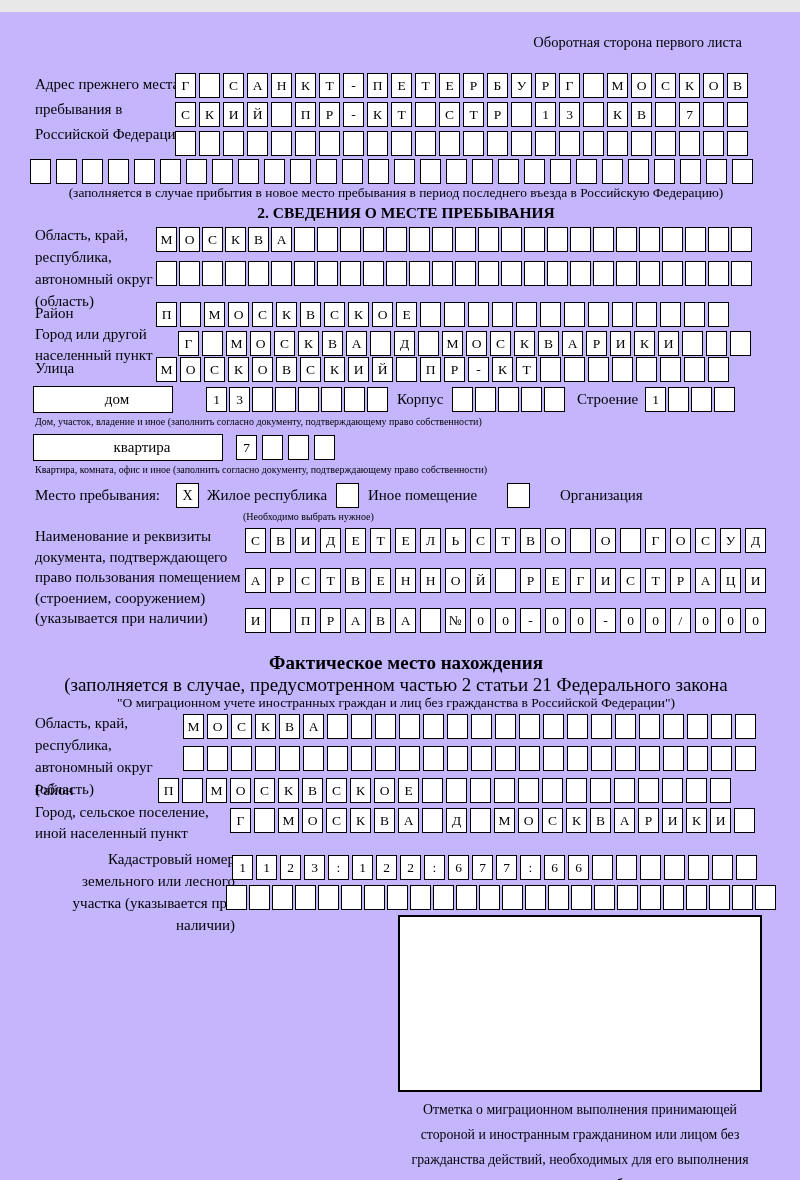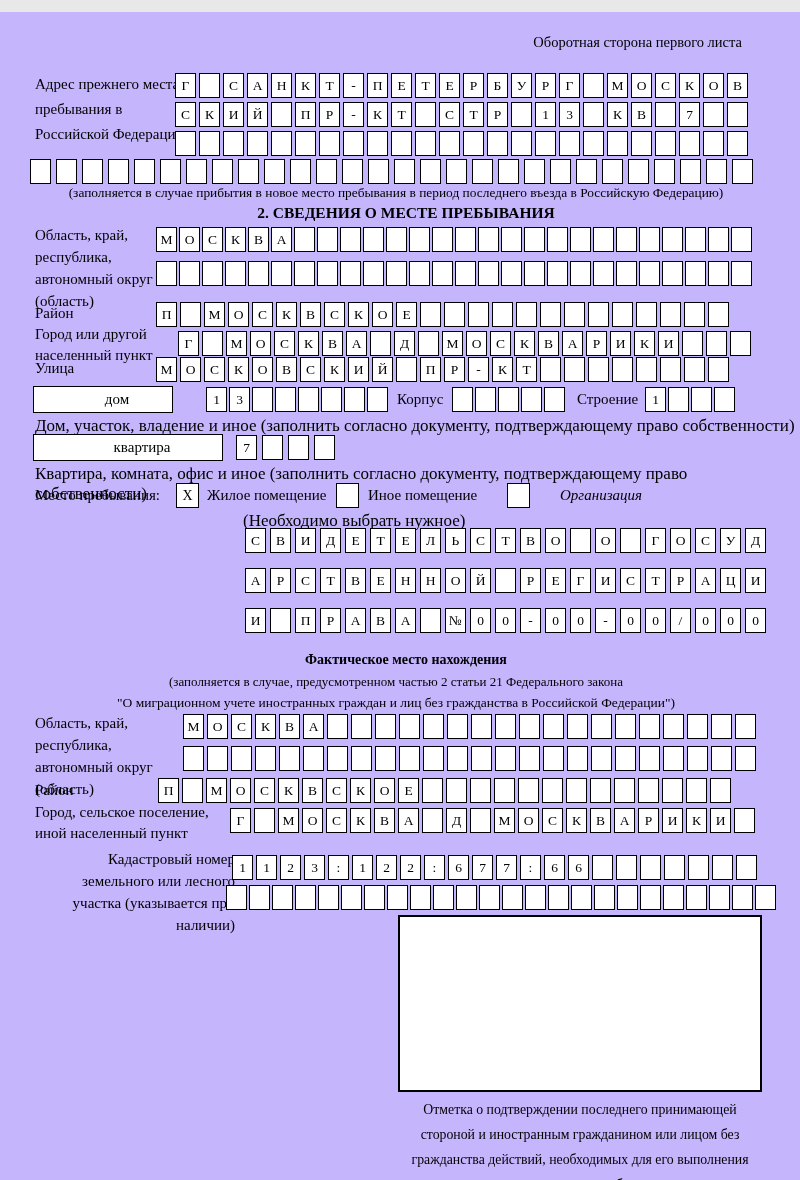--- a/index.html
+++ b/index.html
@@ -9,7 +9,7 @@
     overflow:hidden;margin:12px auto;
   }
   .lbl{position:absolute;font-size:15px;line-height:21px;}
-  .cap{position:absolute;font-size:17px;}
+  .cap{position:absolute;font-size:10px;}
   .center{left:0;right:8px;text-align:center;}
   .hdr{position:absolute;left:0;right:0;text-align:center;font-weight:bold;font-size:15.5px;padding-left:12px;}
   .corner{position:absolute;font-size:14.5px;top:22px;right:58px;}

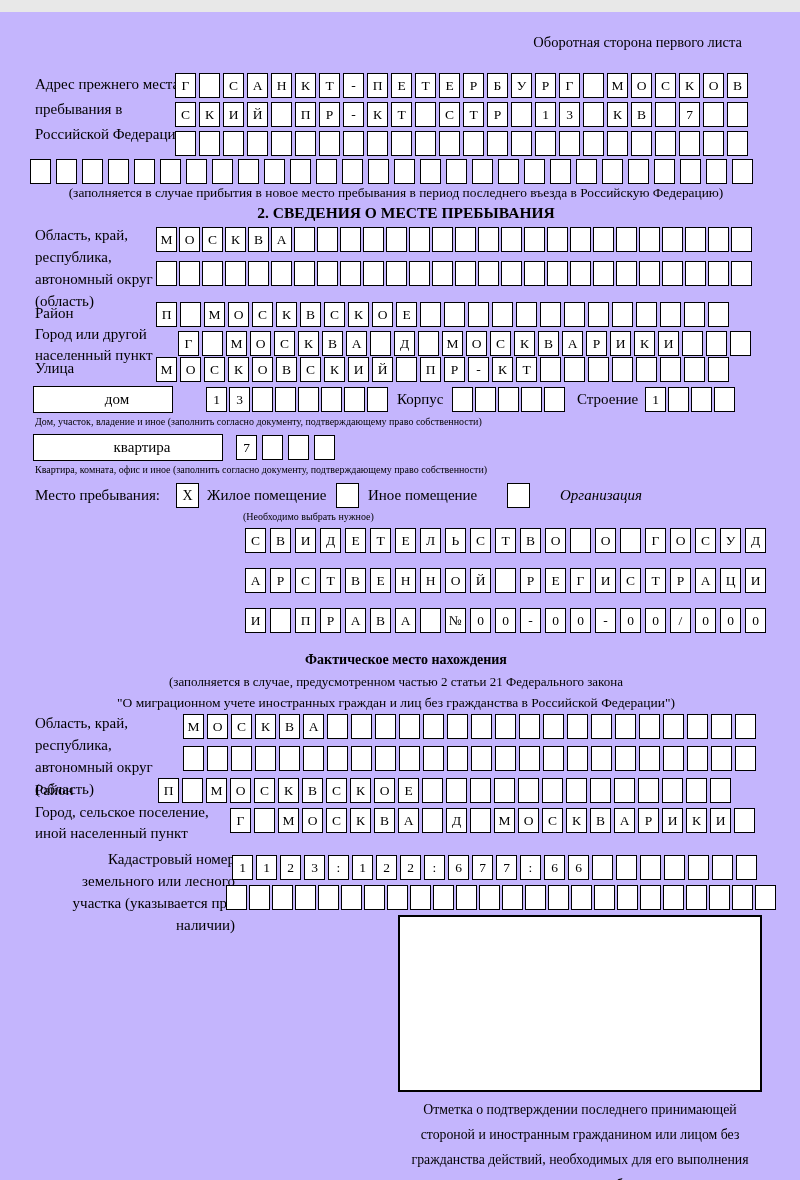--- a/index.html
+++ b/index.html
@@ -392,7 +392,7 @@
 
   <div class="lbl" id="stay-lbl">Место пребывания:</div>
   <div class="ckbox" id="stay-box1">X</div>
-  <div class="lbl" id="stay-opt1">Жилое помещение</div>
+  <div class="lbl" id="stay-opt1">Жилое республика</div>
   <div class="ckbox" id="stay-box2"></div>
   <div class="lbl" id="stay-opt2">Иное помещение</div>
   <div class="ckbox" id="stay-box3"></div>

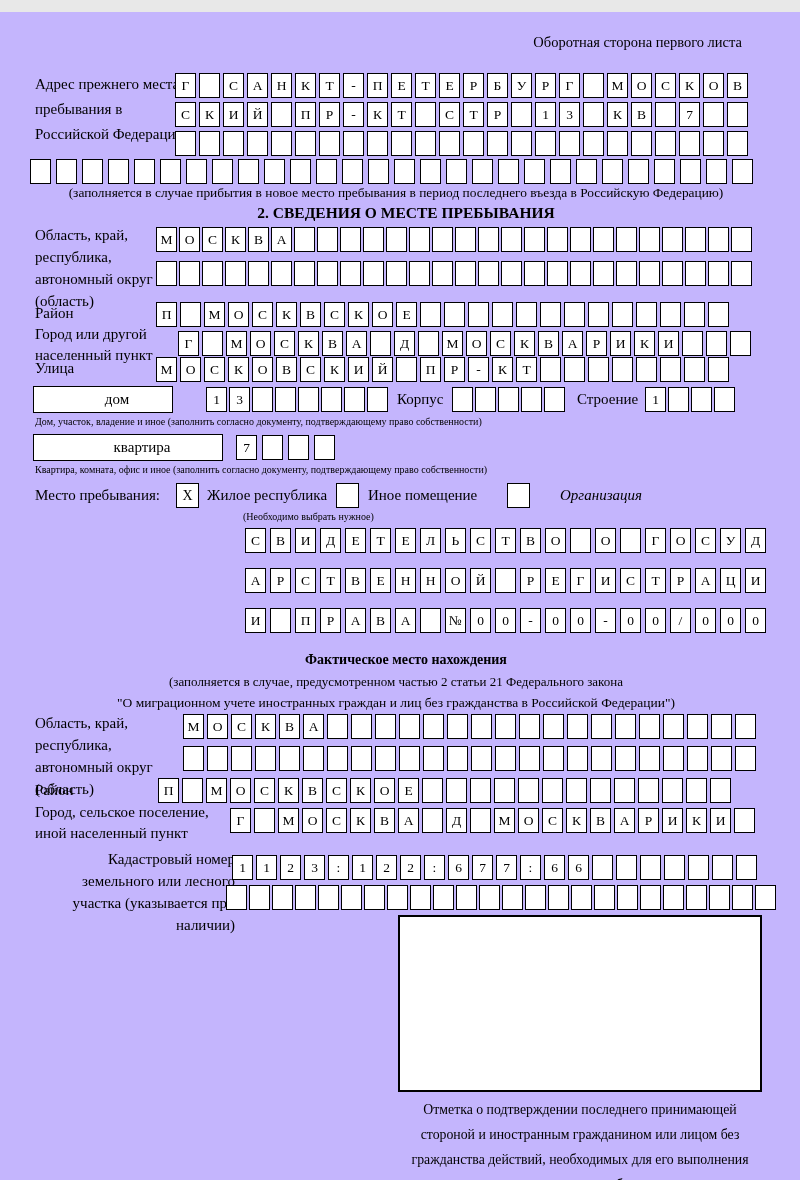--- a/index.html
+++ b/index.html
@@ -66,7 +66,7 @@
   #stay-box2{left:336px;top:471px;}
   #stay-opt2{left:368px;top:473px;}
   #stay-box3{left:507px;top:471px;}
-  #stay-opt3{left:560px;top:473px;font-style:italic;}
+  #stay-opt3{left:560px;top:473px;}
   #note4{left:243px;top:499px;}
   #doc-lbl{left:35px;top:514px;width:212px;line-height:20.5px;}
   #doc-r1{left:245px;top:516px;}

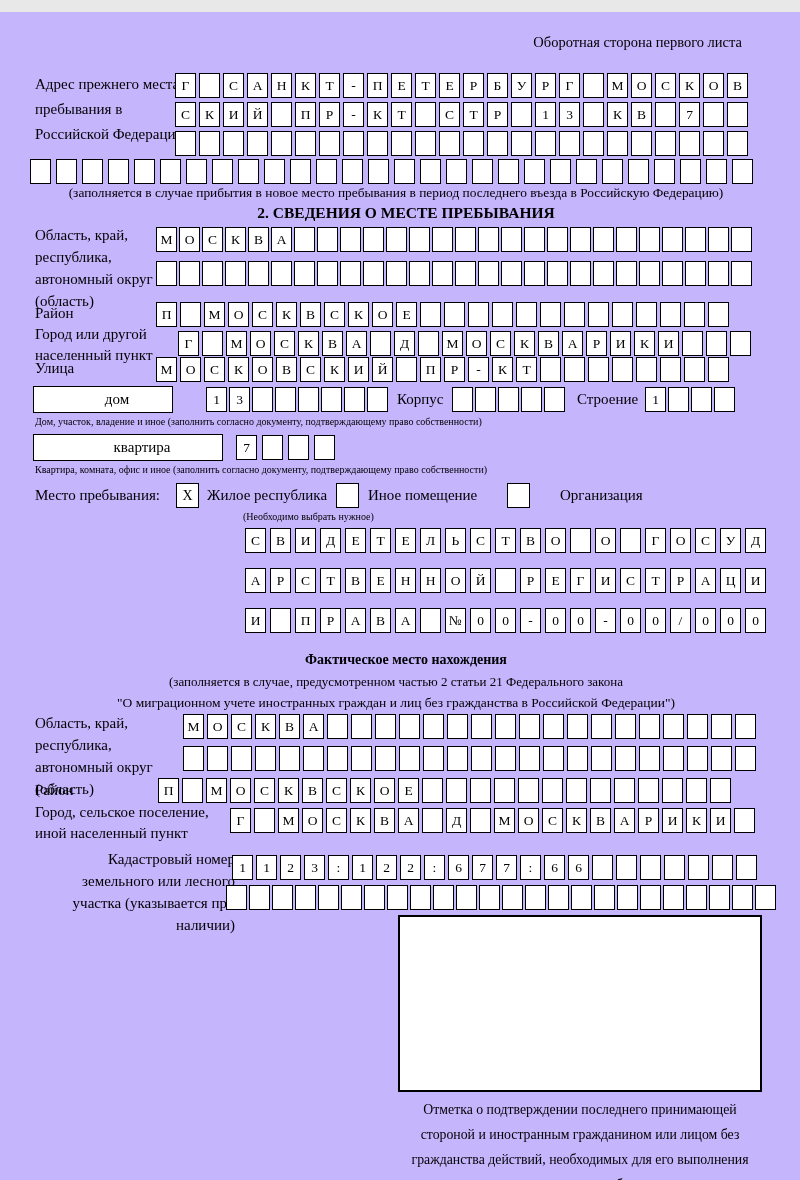--- a/index.html
+++ b/index.html
@@ -399,6 +399,7 @@
   <div class="lbl" id="stay-opt3">Организация</div>
   <div class="cap" id="note4">(Необходимо выбрать нужное)</div>
 
+  <div class="lbl" id="doc-lbl">Наименование и реквизиты документа, подтверждающего право пользования помещением (строением, сооружением) (указывается при наличии)</div>
   <div class="brow g4" id="doc-r1">
       <span class="box">С</span>
       <span class="box">В</span>

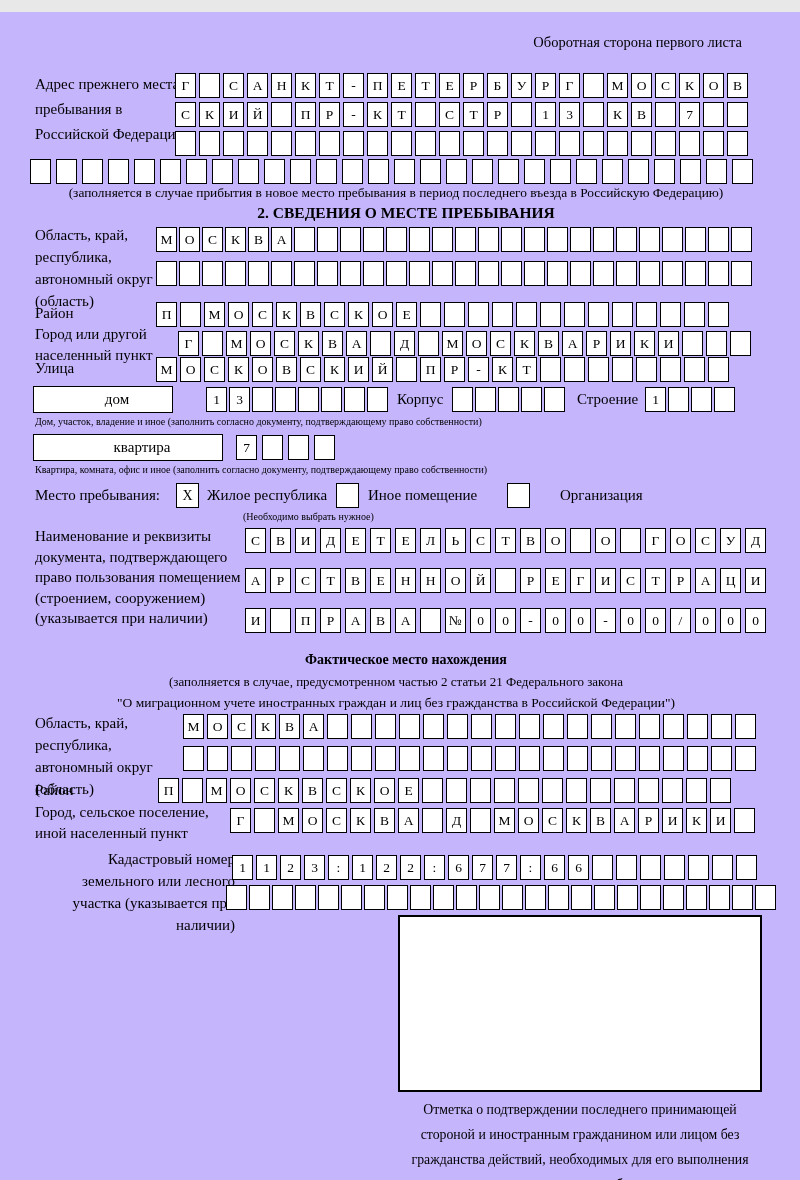--- a/index.html
+++ b/index.html
@@ -72,7 +72,7 @@
   #doc-r1{left:245px;top:516px;}
   #doc-r2{left:245px;top:556px;}
   #doc-r3{left:245px;top:596px;}
-  #fact-hdr{top:640px;font-size:14px;}
+  #fact-hdr{top:640px;font-size:19px;}
   #fact-n1{top:662px;font-size:13px;}
   #fact-n2{top:683px;font-size:13.5px;}
   #reg2-lbl{left:35px;top:700px;width:152px;line-height:22px;}

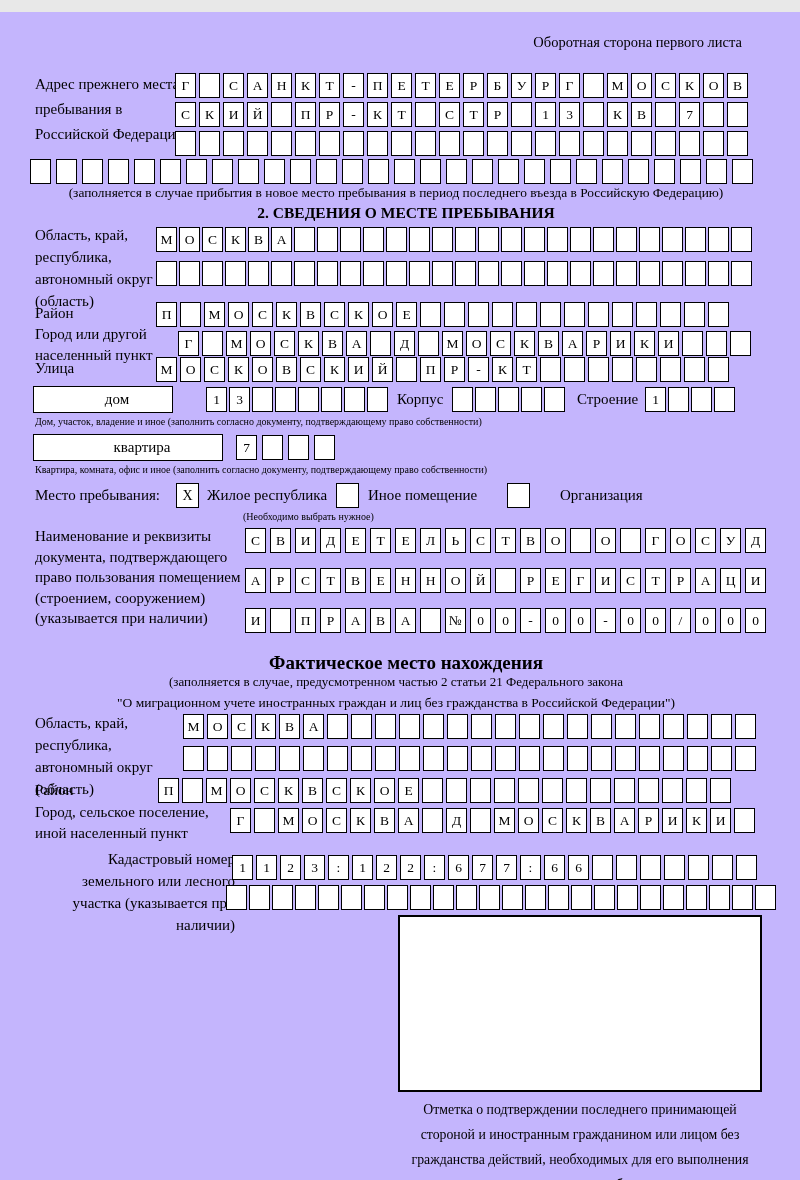--- a/index.html
+++ b/index.html
@@ -73,7 +73,7 @@
   #doc-r2{left:245px;top:556px;}
   #doc-r3{left:245px;top:596px;}
   #fact-hdr{top:640px;font-size:19px;}
-  #fact-n1{top:662px;font-size:13px;}
+  #fact-n1{top:662px;font-size:19px;}
   #fact-n2{top:683px;font-size:13.5px;}
   #reg2-lbl{left:35px;top:700px;width:152px;line-height:22px;}
   #reg2-r1{left:183px;top:702px;}

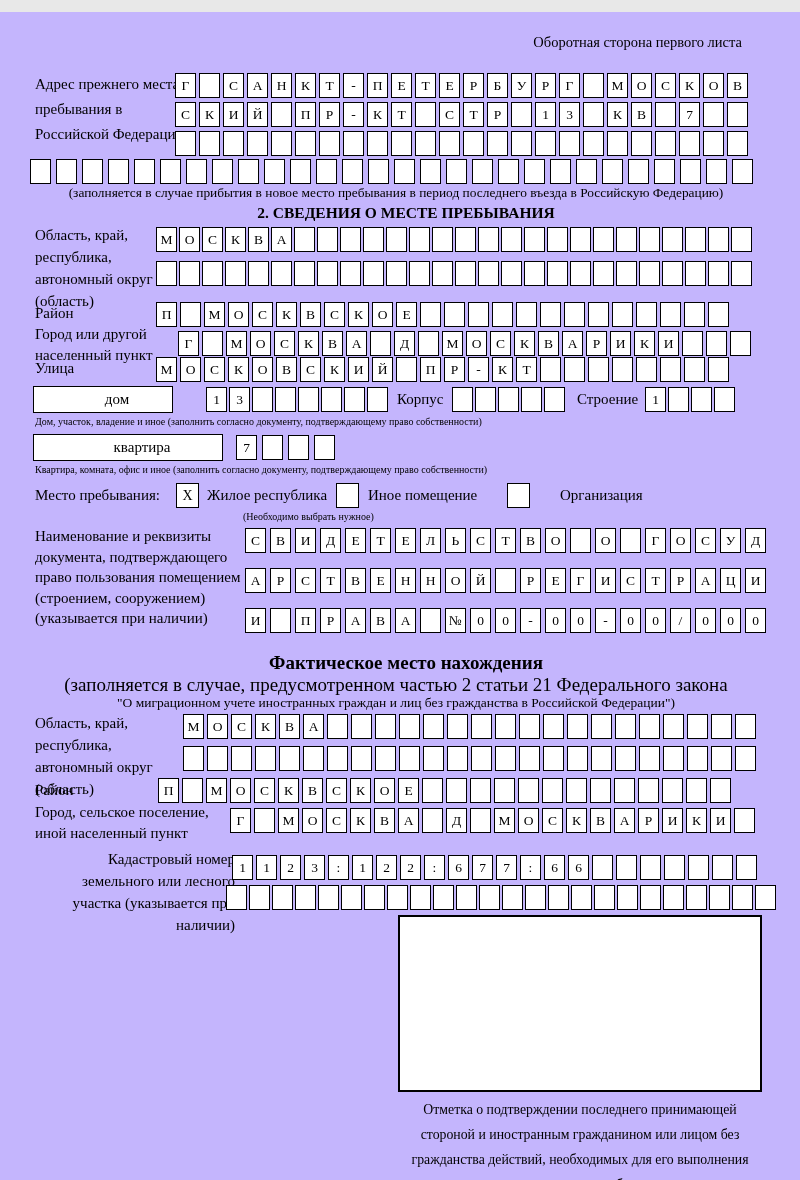--- a/index.html
+++ b/index.html
@@ -635,7 +635,7 @@
     </div>
 
   <div class="stamp" id="stamp-rect"></div>
-  <div class="stampcap" id="stamp-l1">Отметка о подтверждении последнего принимающей</div>
+  <div class="stampcap" id="stamp-l1">Отметка о миграционном выполнения принимающей</div>
   <div class="stampcap" id="stamp-l2">стороной и иностранным гражданином или лицом без</div>
   <div class="stampcap" id="stamp-l3">гражданства действий, необходимых для его выполнения</div>
   <div class="stampcap" id="stamp-l4">на учет по месту пребывания</div>

